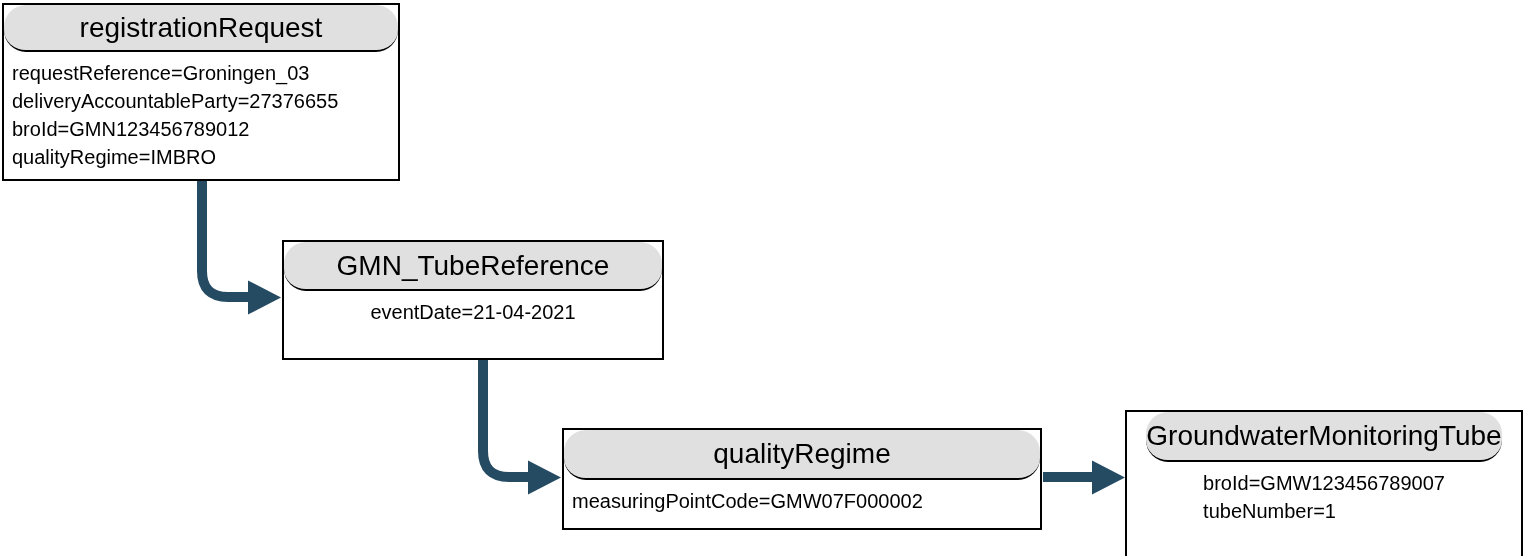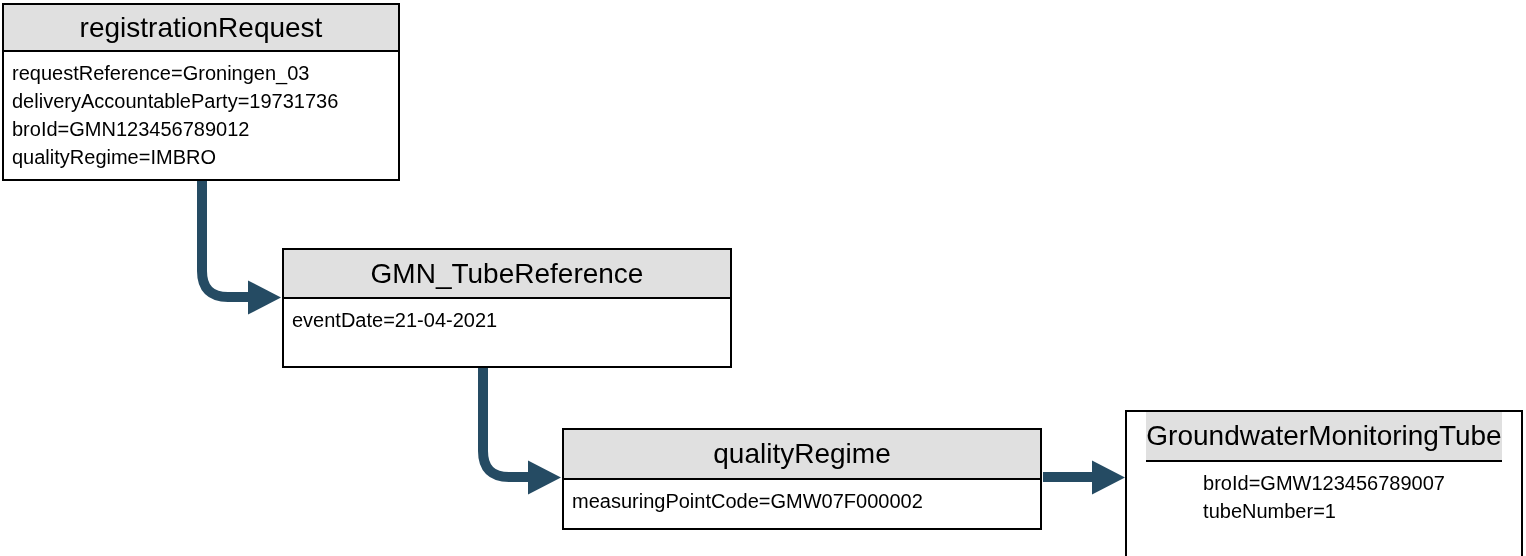--- a/index.html
+++ b/index.html
@@ -52,6 +52,7 @@
     flex:0 0 auto;
     white-space:nowrap;
     overflow:hidden;
+    border-radius:22px;
   }
   .node-body{
     flex:1 1 auto;

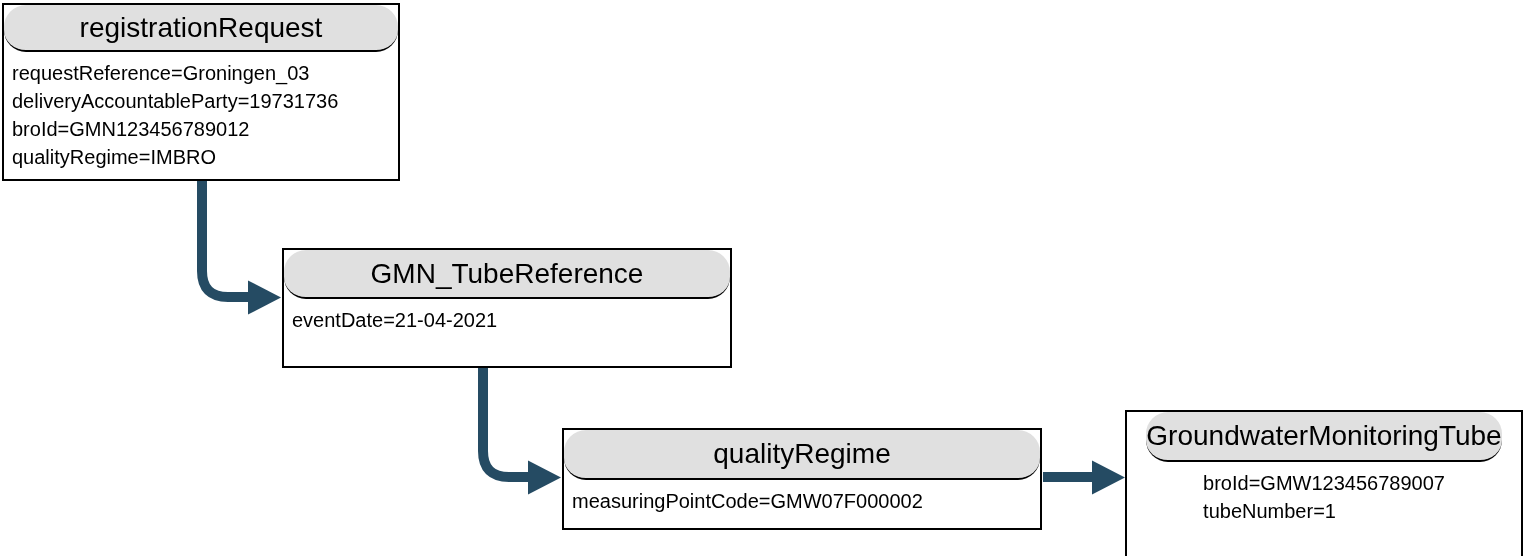--- a/index.html
+++ b/index.html
@@ -96,7 +96,7 @@
     </div>
     <div class="node-body">
       <div class="attr">requestReference=Groningen_03</div>
-      <div class="attr">deliveryAccountableParty=19731736</div>
+      <div class="attr">deliveryAccountableParty=27376655</div>
       <div class="attr">broId=GMN123456789012</div>
       <div class="attr">qualityRegime=IMBRO</div>
     </div>

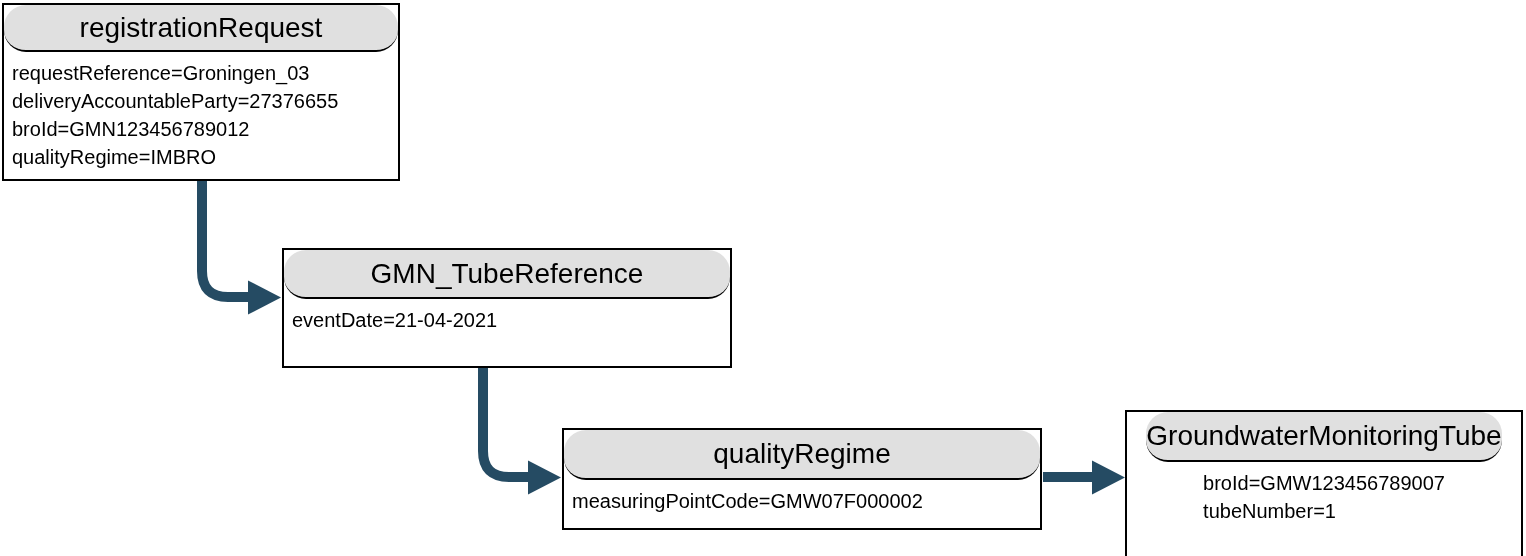--- a/index.html
+++ b/index.html
@@ -66,7 +66,7 @@
   
   #node-registration{left:2px;top:3px;width:398px;height:178px;}
   #node-registration .node-header{height:47px;}
-  #node-tuberef{left:282px;top:248px;width:450px;height:120px;}
+  #node-tuberef{left:282px;top:240px;width:382px;height:120px;text-align:center;}
   #node-tuberef .node-header{height:49px;}
   #node-measuringpoint{left:562px;top:428px;width:480px;height:102px;}
   #node-measuringpoint .node-header{height:50px;}

